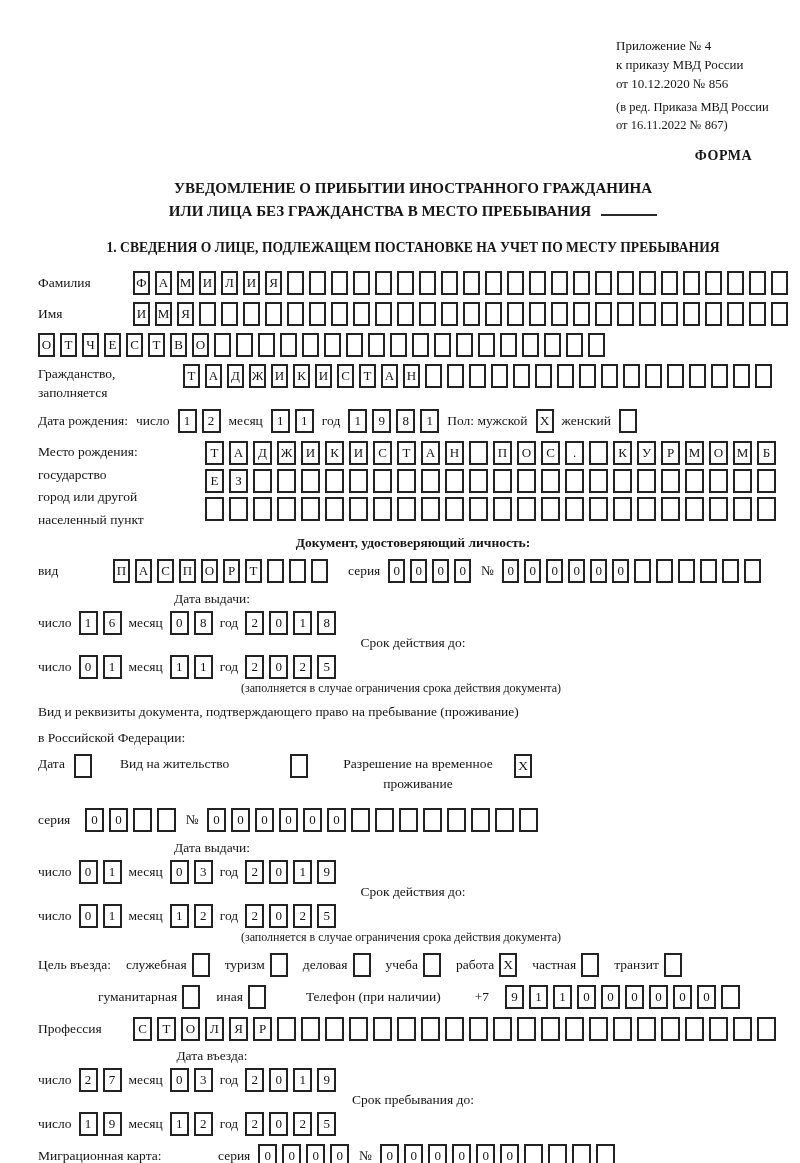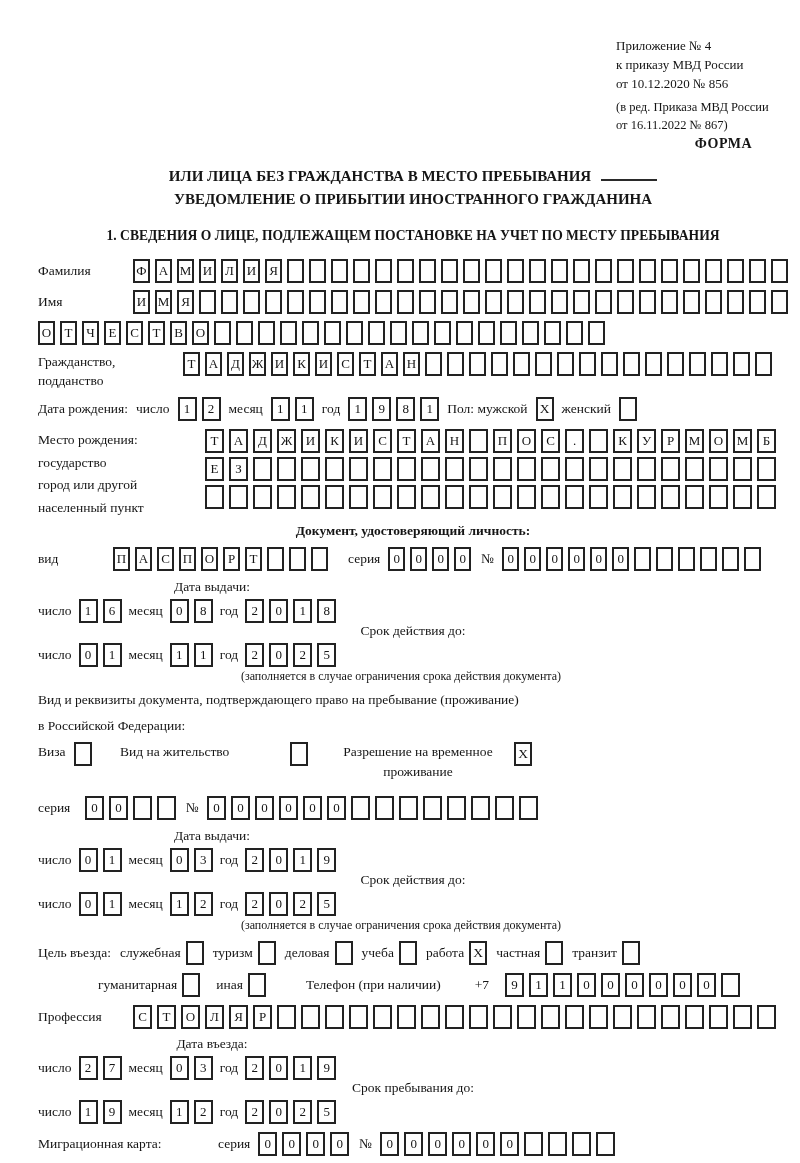--- a/index.html
+++ b/index.html
@@ -14,7 +14,7 @@
   
   .appendix { margin-left:578px; width:200px; line-height:19px; font-size:13px; }
   .appendix .rev { margin-top:5px; font-size:12.5px; line-height:18px; }
-  .forma { text-align:right; padding-right:36px; font-weight:bold; font-size:14px; margin-top:2px; letter-spacing:.5px; }
+  .forma { text-align:right; padding-right:36px; font-weight:bold; font-size:14px; margin-top:14px; letter-spacing:.5px; }
 
   
   .title { text-align:center; font-weight:bold; font-size:15px; line-height:23px; margin-top:13px; }

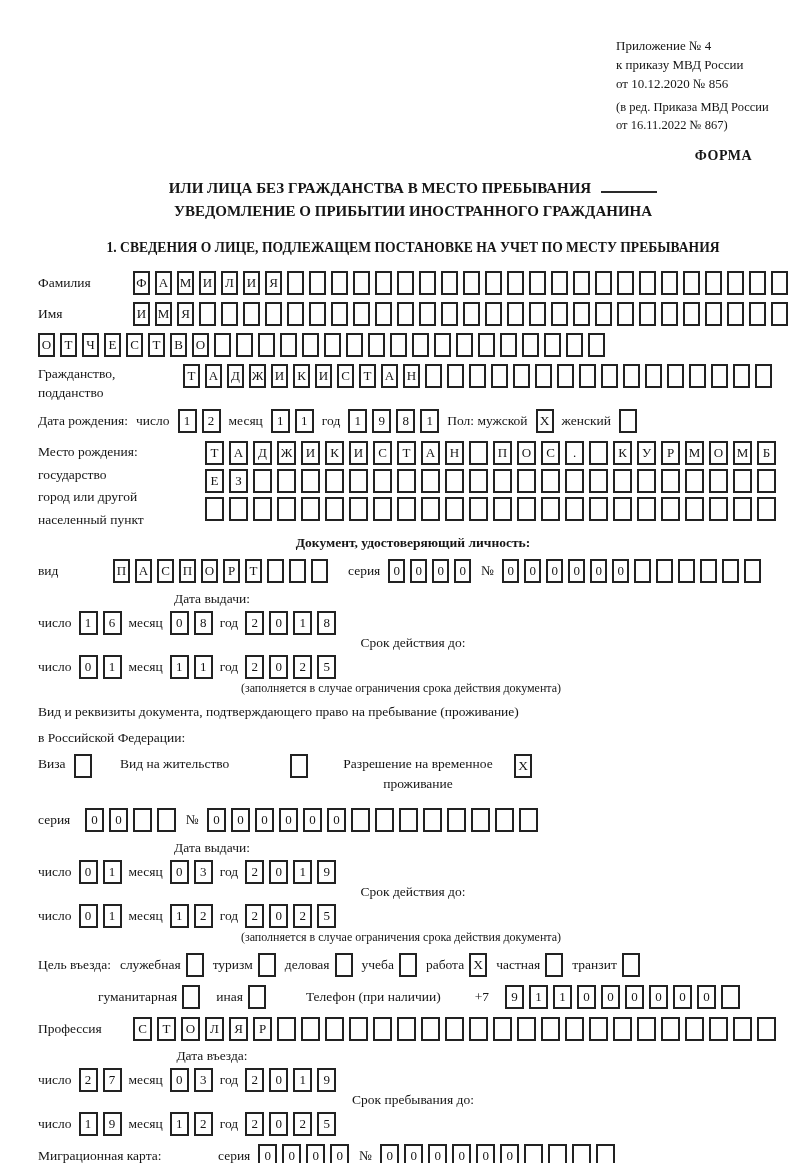--- a/index.html
+++ b/index.html
@@ -115,10 +115,10 @@
   <div class="forma">ФОРМА</div>
 
   <div class="title">
+    <div>УВЕДОМЛЕНИЕ О ПРИБЫТИИ ИНОСТРАННОГО ГРАЖДАНИНА</div>
     <div>
       <span>ИЛИ ЛИЦА БЕЗ ГРАЖДАНСТВА В МЕСТО ПРЕБЫВАНИЯ</span><span class="blank-line"></span>
     </div>
-    <div>УВЕДОМЛЕНИЕ О ПРИБЫТИИ ИНОСТРАННОГО ГРАЖДАНИНА</div>
   </div>
 
   <div class="sec1">1. СВЕДЕНИЯ О ЛИЦЕ, ПОДЛЕЖАЩЕМ ПОСТАНОВКЕ НА УЧЕТ ПО МЕСТУ ПРЕБЫВАНИЯ</div>

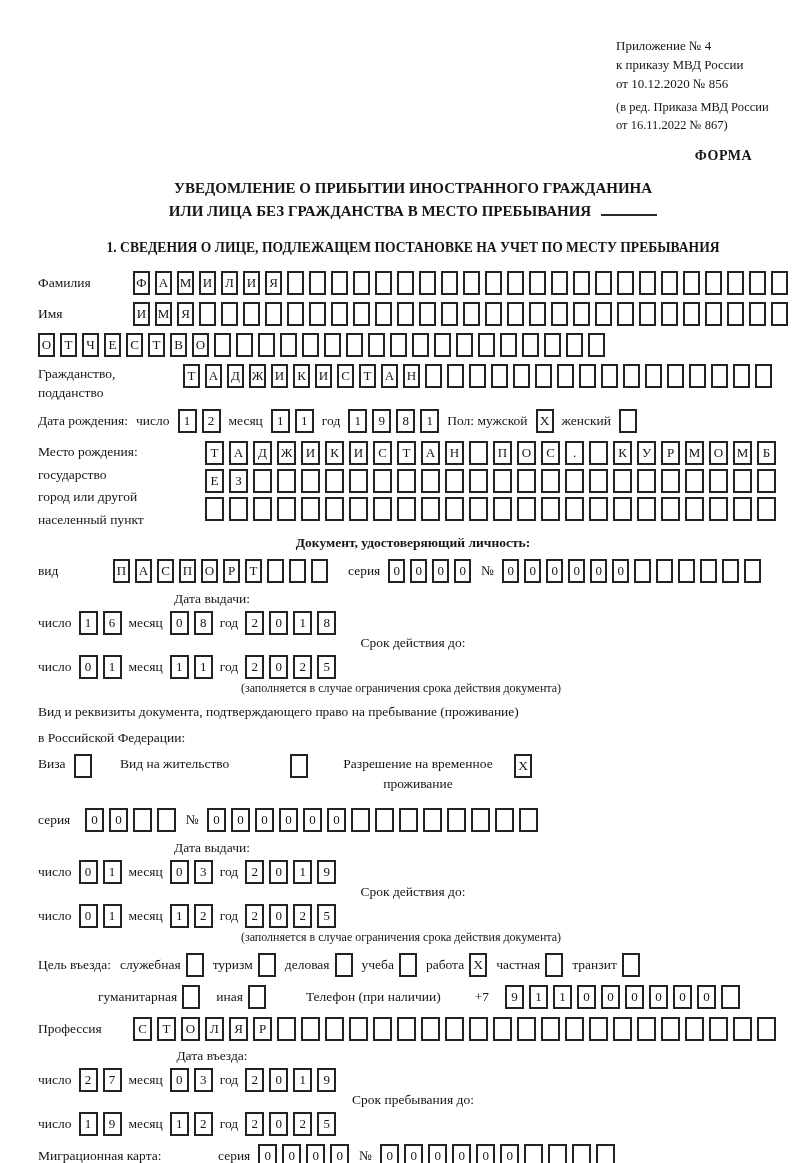--- a/index.html
+++ b/index.html
@@ -229,7 +229,7 @@
   <div class="frow top">
     <span class="flabel lw145 two-line">
       <div>Гражданство,</div>
-      <div>подданство</div>
+      <div>заполняется</div>
     </span>
     <div class="cells">
         <div class="cell">Т</div>

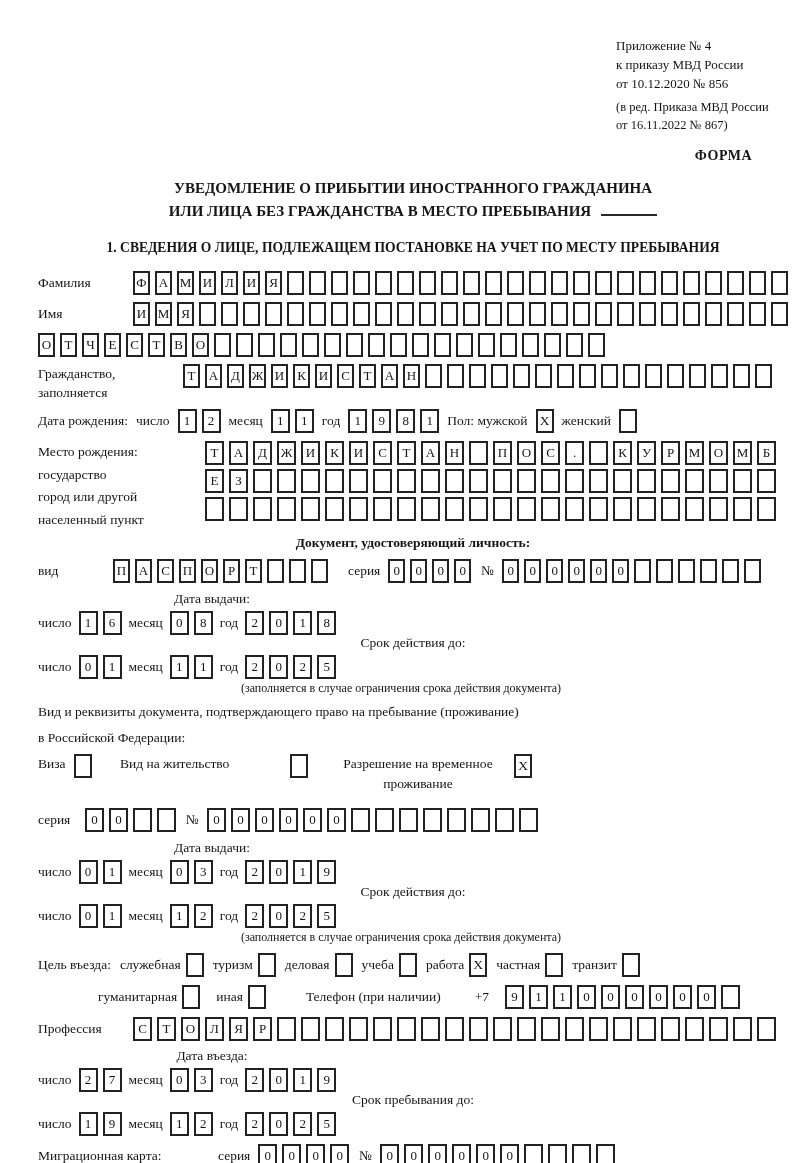--- a/index.html
+++ b/index.html
@@ -469,7 +469,7 @@
 
   <div class="opts">
     <div class="opt opt-visa">
-      <span class="olabel">Виза</span>
+      <span class="olabel">Дата</span>
       <div class="cb"></div>
     </div>
     <div class="opt opt-rent">

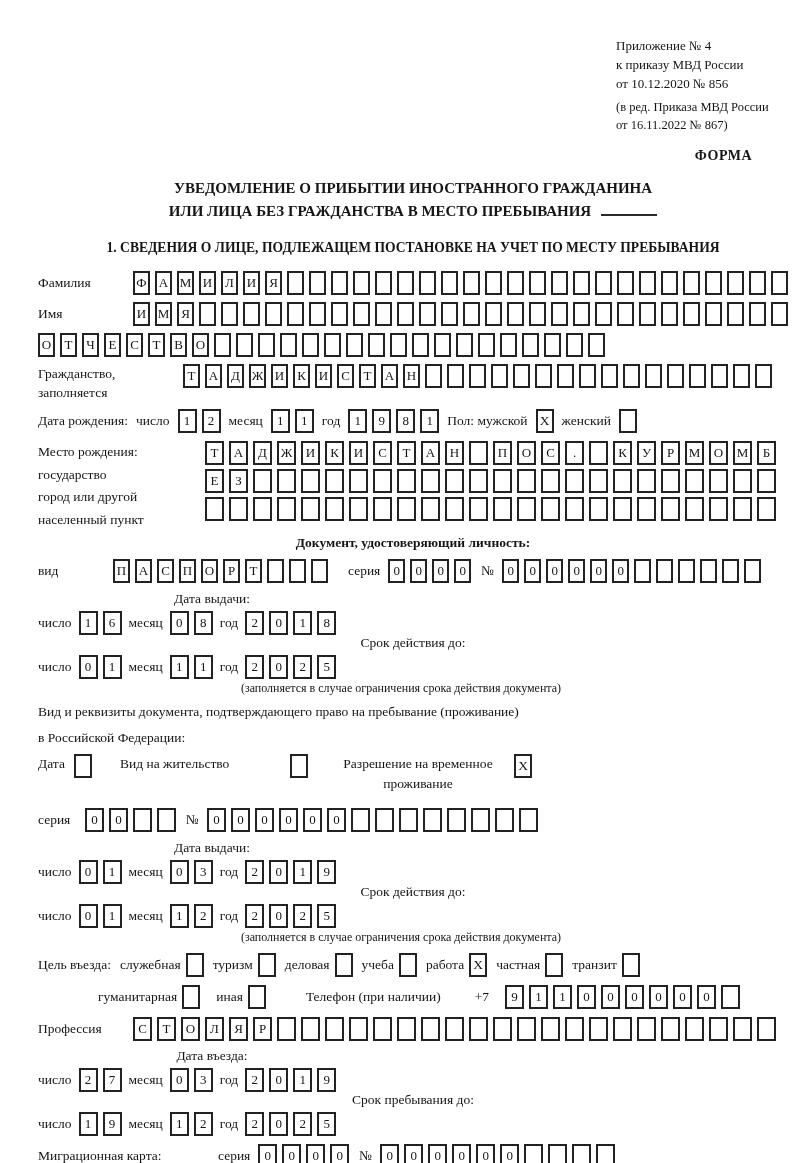--- a/index.html
+++ b/index.html
@@ -81,7 +81,7 @@
   .opt-edu .olabel  { width:178px; margin-left:24px; margin-right:14px; }
 
   
-  .purpose { display:flex; align-items:center; gap:9px; margin-bottom:8px; flex-wrap:nowrap; }
+  .purpose { display:flex; align-items:center; gap:15px; margin-bottom:8px; flex-wrap:nowrap; }
   .pp { display:flex; align-items:center; gap:5px; flex:none; }
   .purpose2 { display:flex; align-items:center; gap:16px; margin:0 0 8px 60px; }
   .phone-lbl { margin-left:24px; }

